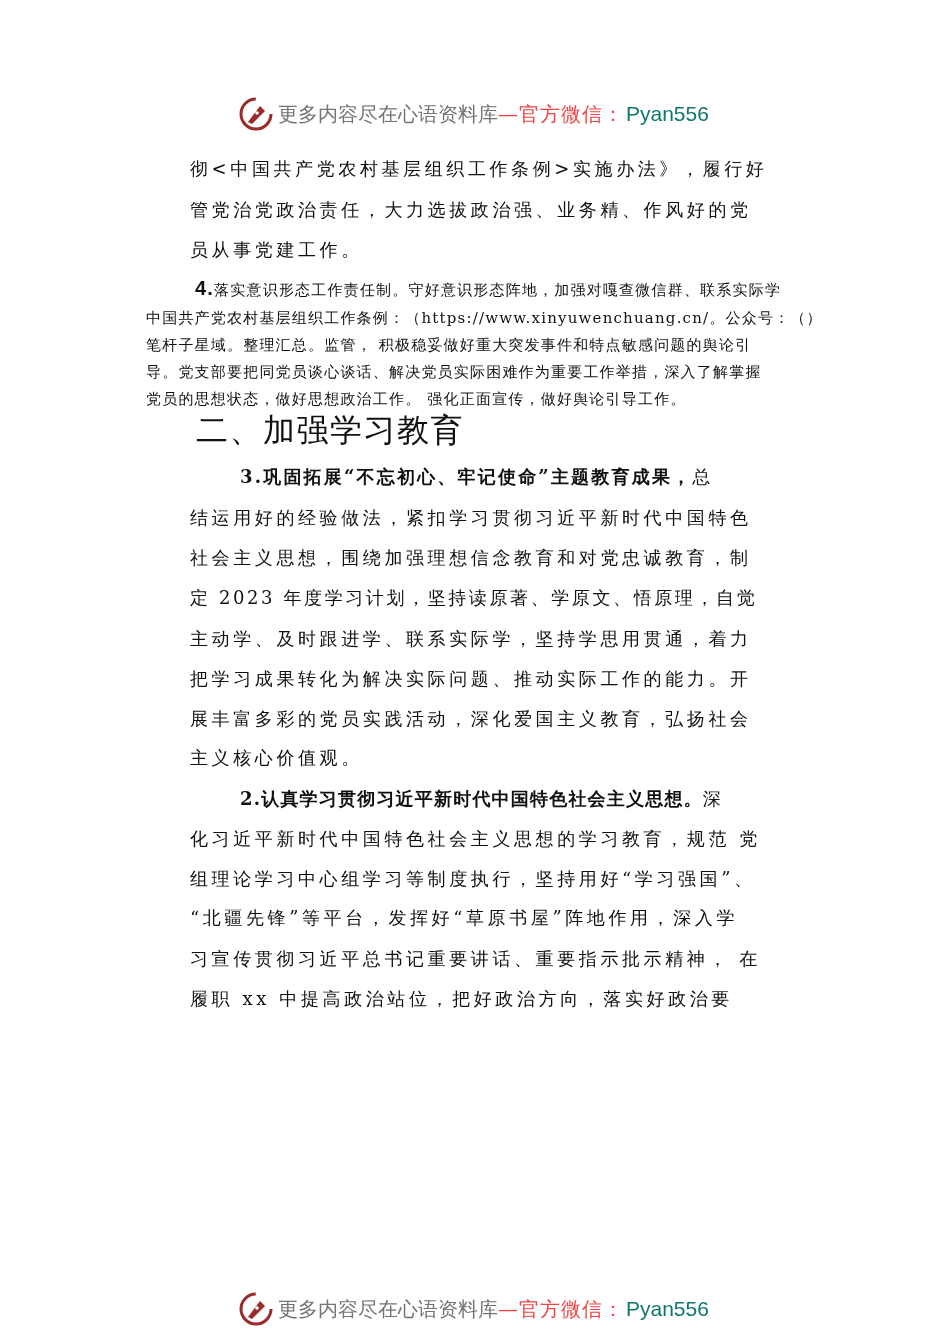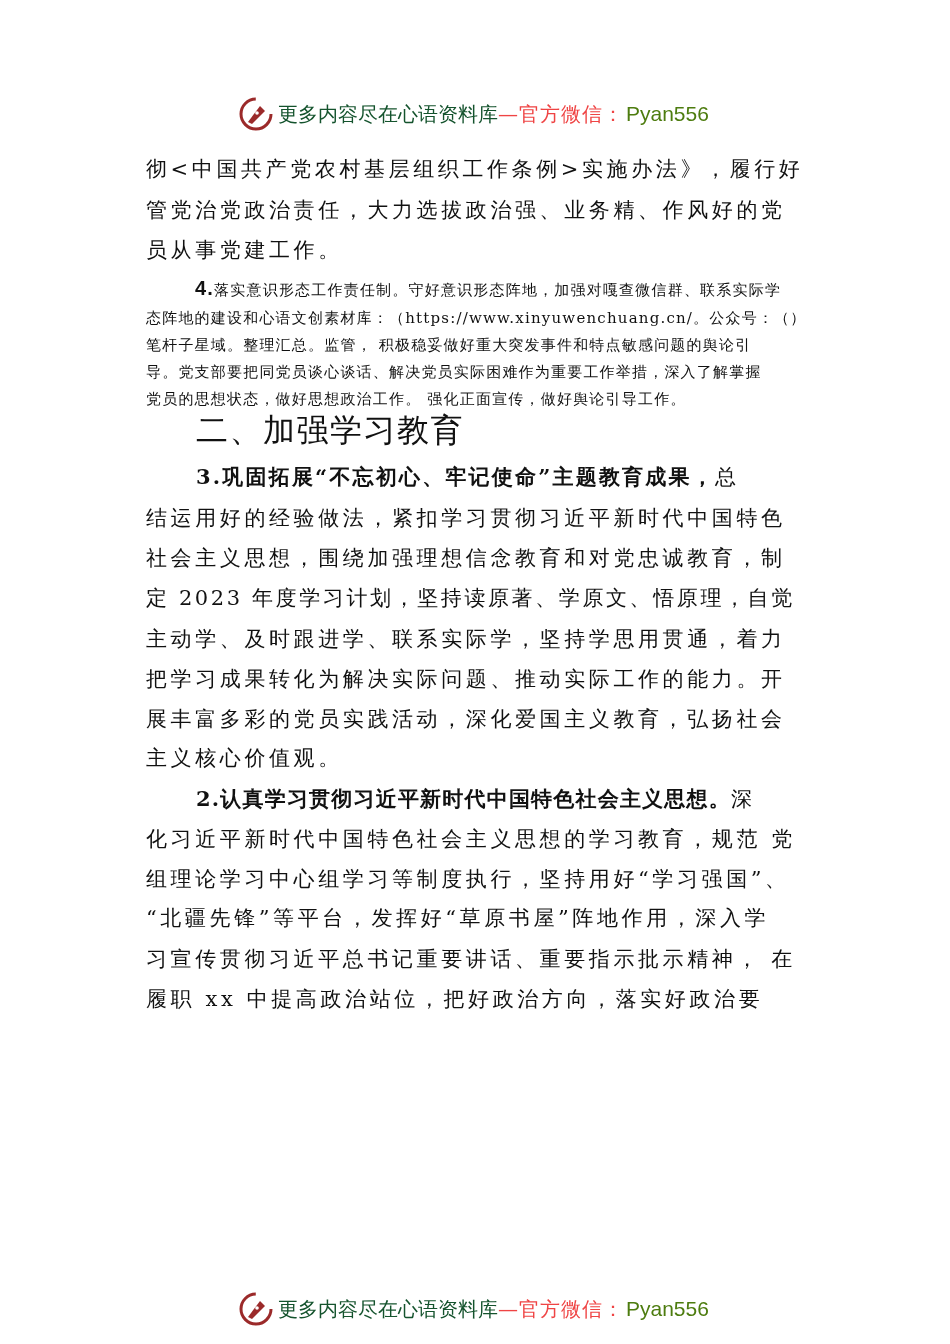--- a/index.html
+++ b/index.html
@@ -10,7 +10,7 @@
   .banner.top { top: 94px; }
   .banner.bottom { top: 1289px; }
   .banner .logo { width: 36px; height: 36px; margin-right: 4px; }
-  .banner .b1 { font-family: "DejaVu Serif", serif; font-size: 20px; color: #14532d; letter-spacing: 0px; }
+  .banner .b1 { font-family: "DejaVu Serif", serif; font-size: 20px; color: #737373; letter-spacing: 0px; }
   .banner .b2 { font-family: "DejaVu Serif", serif; font-size: 20px; color: #ef4444; letter-spacing: 1px; }
   .banner .b3 { font-family: "Liberation Sans", sans-serif; font-size: 21px; color: #4d7c0f; margin-left: 2px; }
 

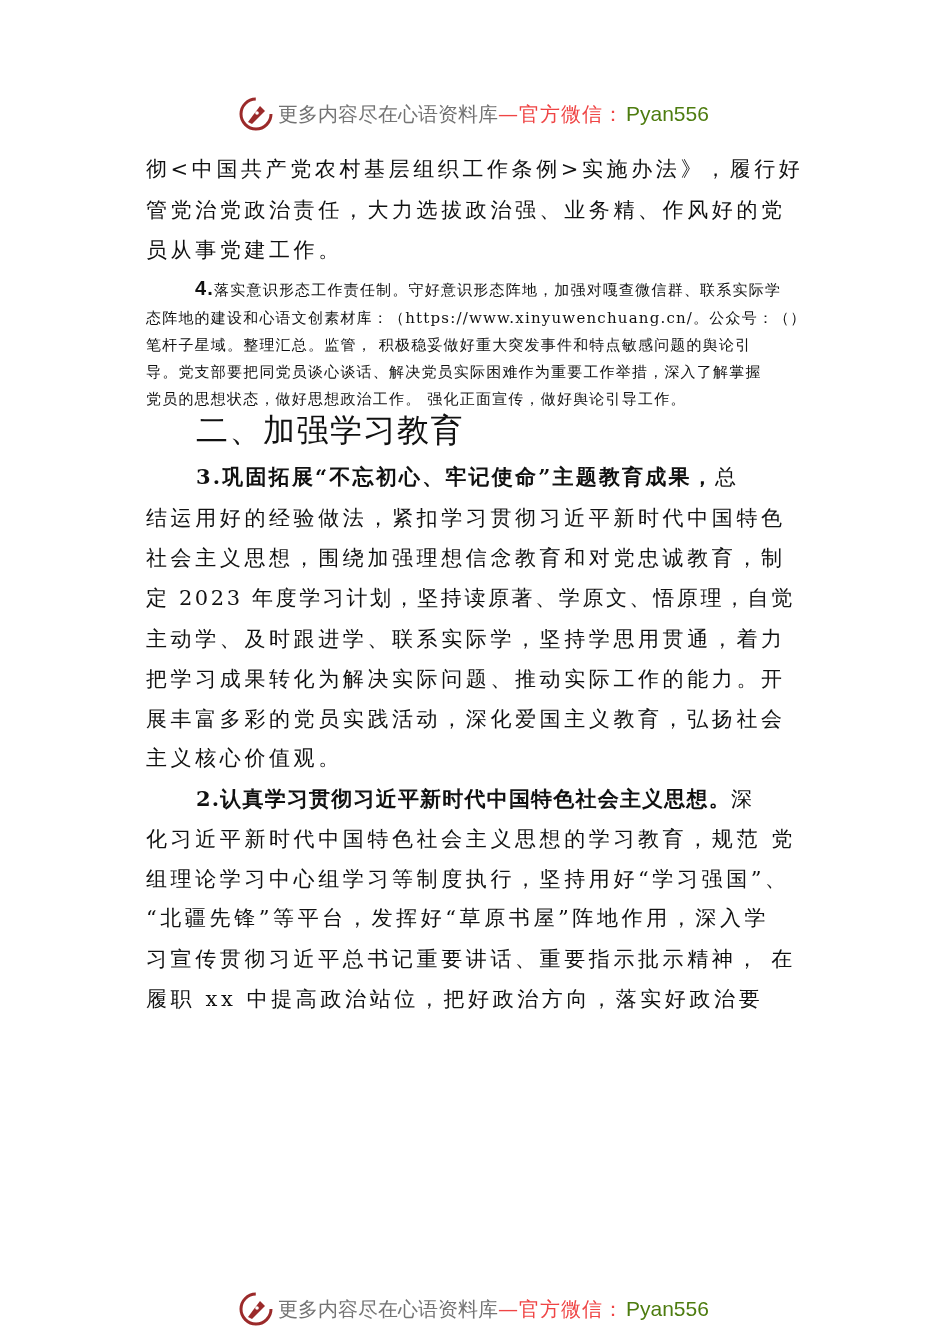--- a/index.html
+++ b/index.html
@@ -12,7 +12,7 @@
   .banner .logo { width: 36px; height: 36px; margin-right: 4px; }
   .banner .b1 { font-family: "DejaVu Serif", serif; font-size: 20px; color: #737373; letter-spacing: 0px; }
   .banner .b2 { font-family: "DejaVu Serif", serif; font-size: 20px; color: #ef4444; letter-spacing: 1px; }
-  .banner .b3 { font-family: "Liberation Sans", sans-serif; font-size: 21px; color: #4d7c0f; margin-left: 2px; }
+  .banner .b3 { font-family: "Liberation Sans", sans-serif; font-size: 21px; color: #0f766e; margin-left: 2px; }
 
   .line { position: absolute; left: 146px; white-space: nowrap; }
   .body-line { font-size: 21px; letter-spacing: 3.6px; height: 40px; line-height: 40px; }

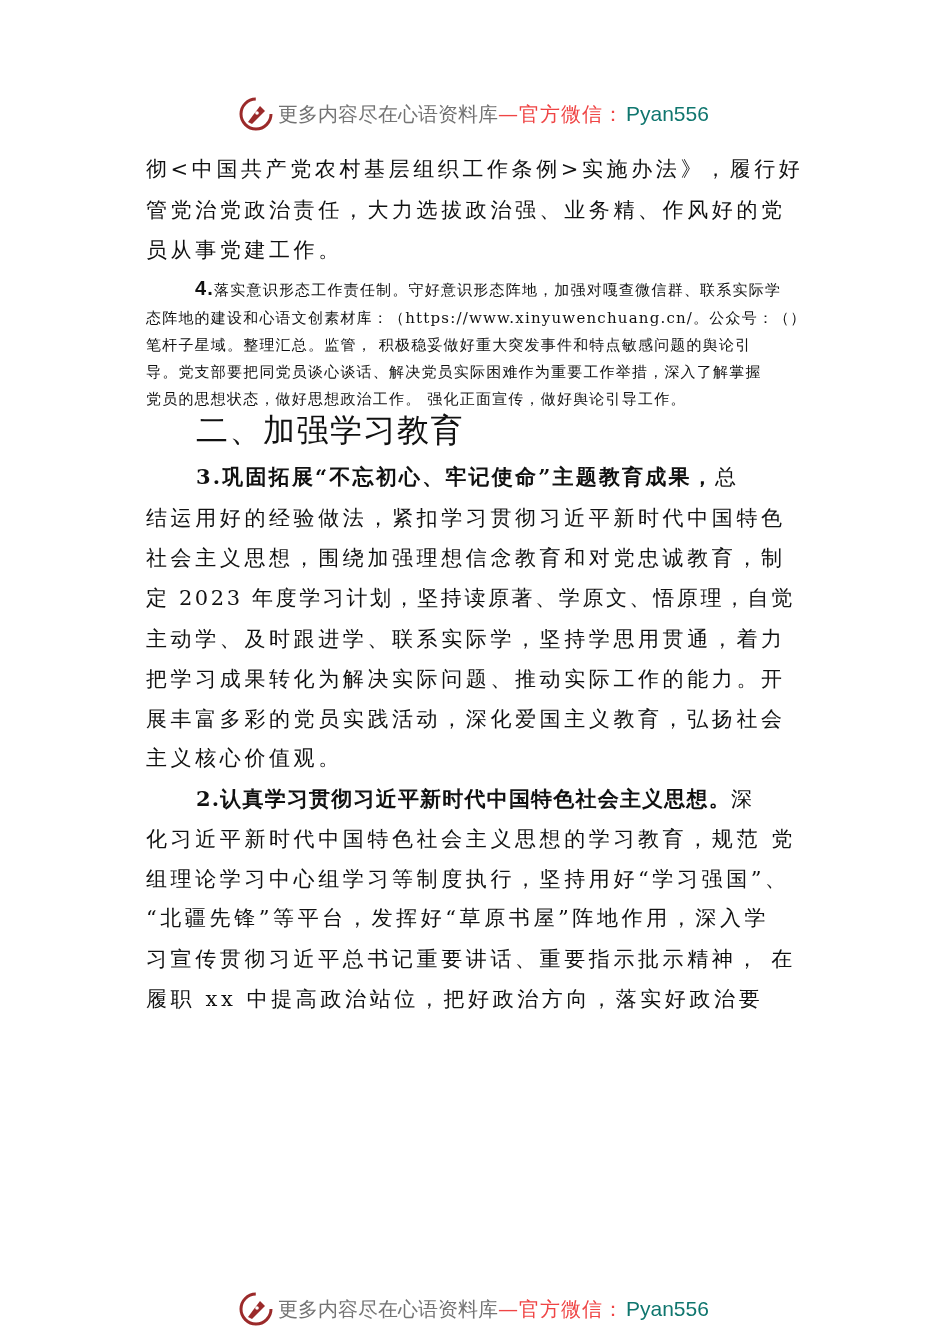--- a/index.html
+++ b/index.html
@@ -15,7 +15,7 @@
   .banner .b3 { font-family: "Liberation Sans", sans-serif; font-size: 21px; color: #0f766e; margin-left: 2px; }
 
   .line { position: absolute; left: 146px; white-space: nowrap; }
-  .body-line { font-size: 21px; letter-spacing: 3.6px; height: 40px; line-height: 40px; }
+  .body-line { font-size: 18px; letter-spacing: 3.6px; height: 40px; line-height: 40px; margin-left: 44px; }
   .small-line { font-size: 15px; letter-spacing: 1.2px; height: 26px; line-height: 26px; }
   .heading { font-family: Liberation Mono, monospace; font-size: 32px; letter-spacing: 1.5px; line-height: 40px; }
   .bold { font-weight: bold; }

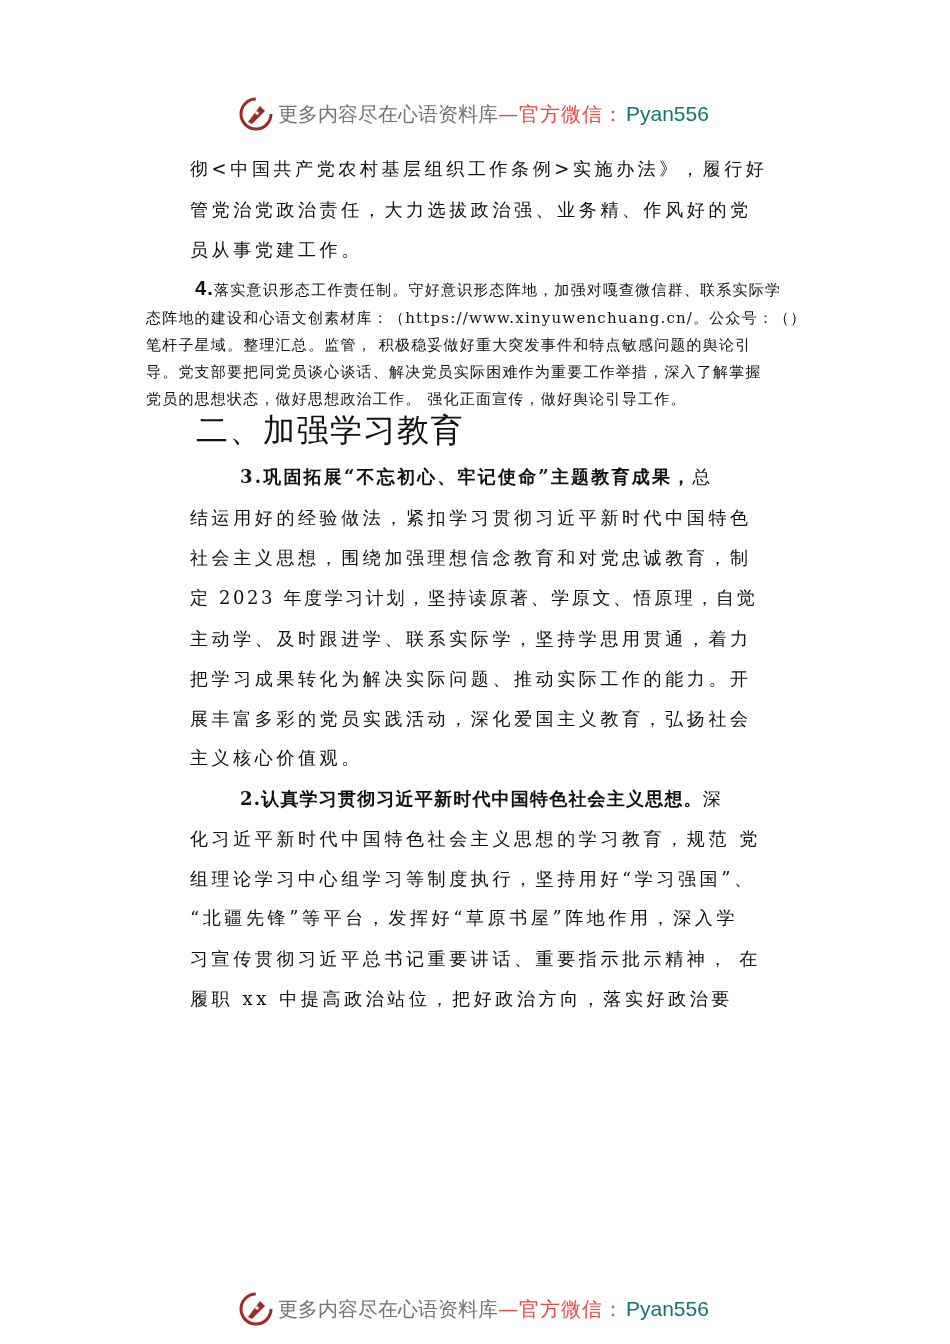--- a/index.html
+++ b/index.html
@@ -42,7 +42,7 @@
 <div class="line small-line" style="top:275px; left:195px;">
   <span class="num4">4.</span><span>落实意识形态工作责任制。守好意识形态阵地，加强对嘎查微信群、联系实际学</span>
 </div>
-<div class="line small-line" style="top:305px;">态阵地的建设和心语文创素材库：（https://www.xinyuwenchuang.cn/。公众号：（）</div>
+<div class="line small-line" style="top:305px;">中国共产党农村基层组织工作条例：（https://www.xinyuwenchuang.cn/。公众号：（）</div>
 <div class="line small-line" style="top:332px;">笔杆子星域。整理汇总。监管， 积极稳妥做好重大突发事件和特点敏感问题的舆论引</div>
 <div class="line small-line" style="top:359px;">导。党支部要把同党员谈心谈话、解决党员实际困难作为重要工作举措，深入了解掌握</div>
 <div class="line small-line" style="top:386px;">党员的思想状态，做好思想政治工作。 强化正面宣传，做好舆论引导工作。</div>

